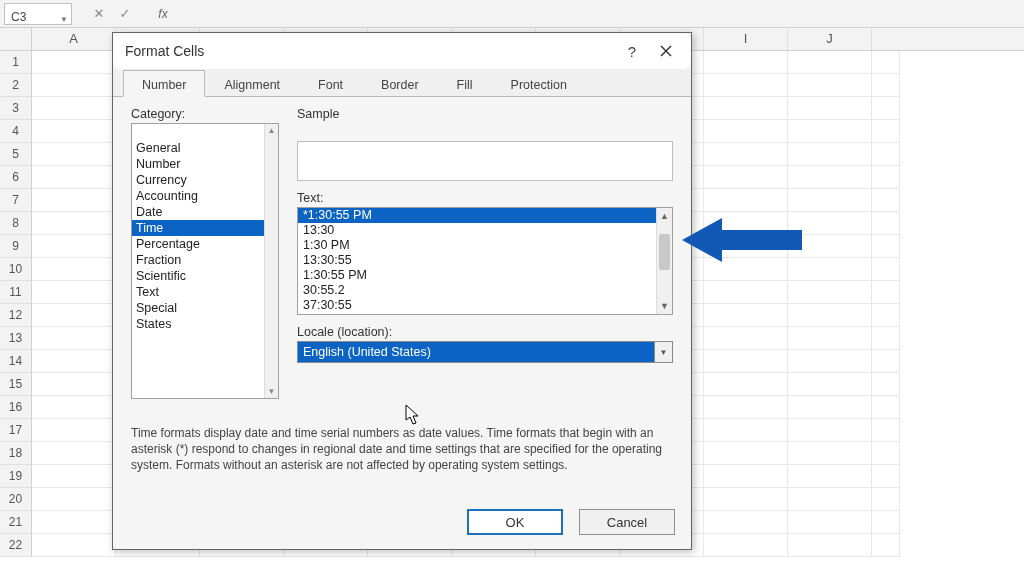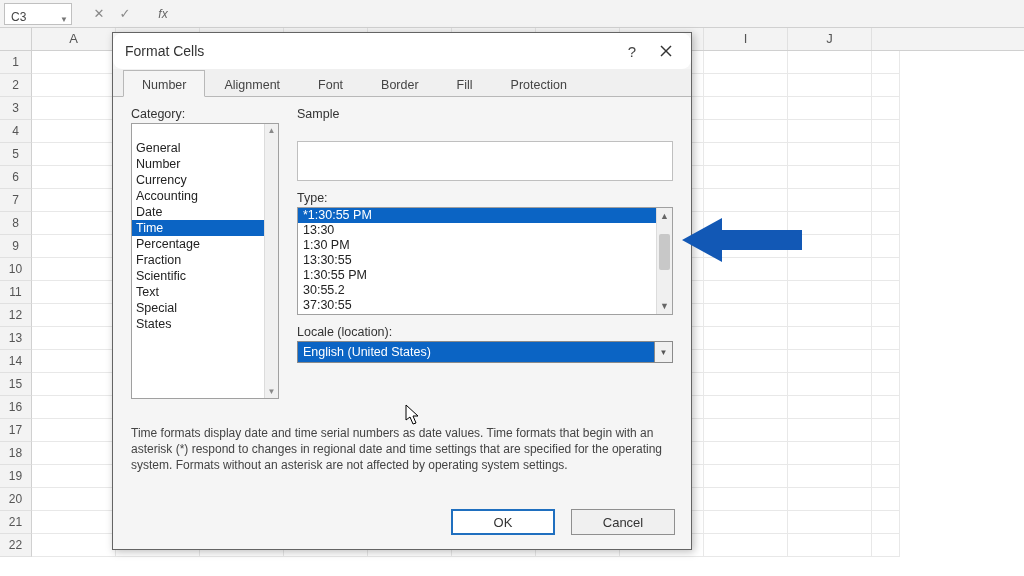--- a/index.html
+++ b/index.html
@@ -472,7 +472,7 @@
         <span class="lbl sample-lbl">Sample</span>
         <div class="sample-box"></div>
 
-        <span class="lbl">Type:</span>
+        <span class="lbl">Text:</span>
         <div class="type-list">
           <div class="items" id="typeItems">
               <div class="type-item sel">*1:30:55 PM</div>

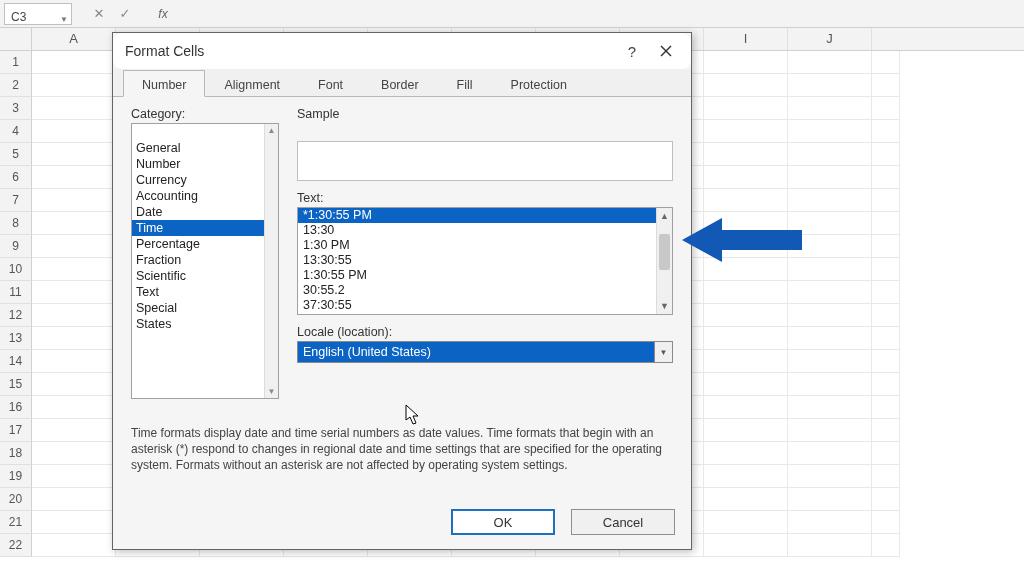--- a/index.html
+++ b/index.html
@@ -66,7 +66,7 @@
   .desc { margin: 26px 0 0 0; font-size: 12px; color: #444; line-height: 1.35; }
 
   .btn-row { position: absolute; right: 16px; bottom: 14px; display: flex; gap: 16px; }
-  .btn { width: 104px; height: 26px; border: 1px solid #8f8f8f; background: #f0f0f0; font-size: 13px; color: #333; display:flex; align-items:center; justify-content:center; }
+  .btn { width: 96px; height: 26px; border: 1px solid #8f8f8f; background: #f0f0f0; font-size: 13px; color: #333; display:flex; align-items:center; justify-content:center; }
   .btn.primary { border: 2px solid #1f6fbf; background: #fff; }
 
   

